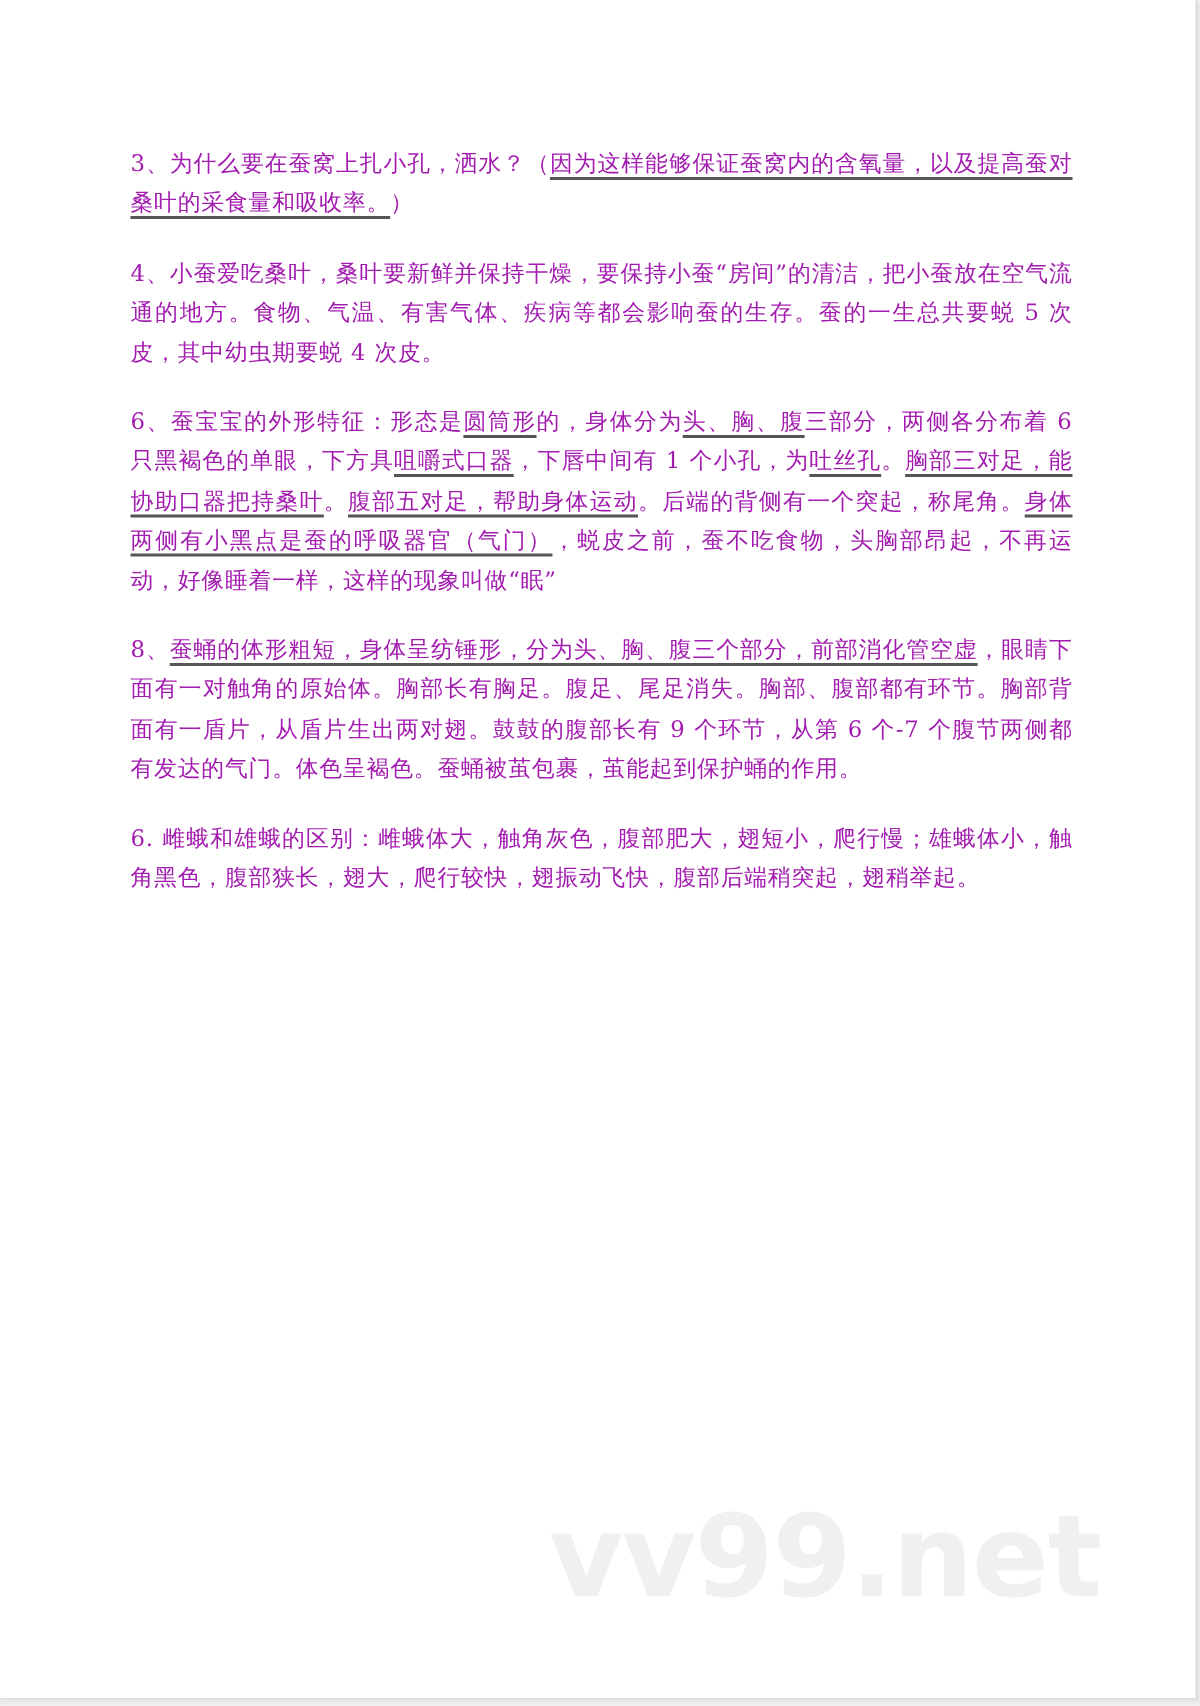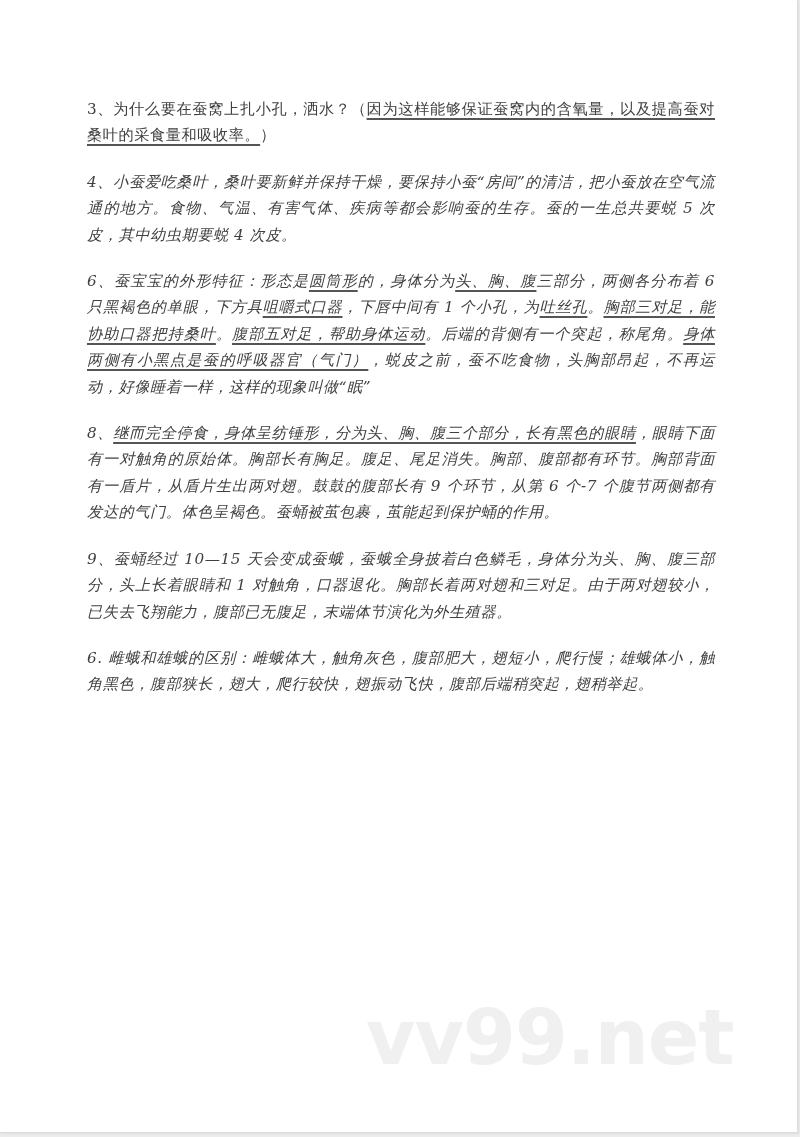--- a/index.html
+++ b/index.html
@@ -35,7 +35,7 @@
     margin: 0;
     font-size: 15.2px;
     line-height: 26.4px;
-    color: #404040;
+    color: #a21caf;
     letter-spacing: 0.55px;
     text-align: justify;
     text-align-last: left;

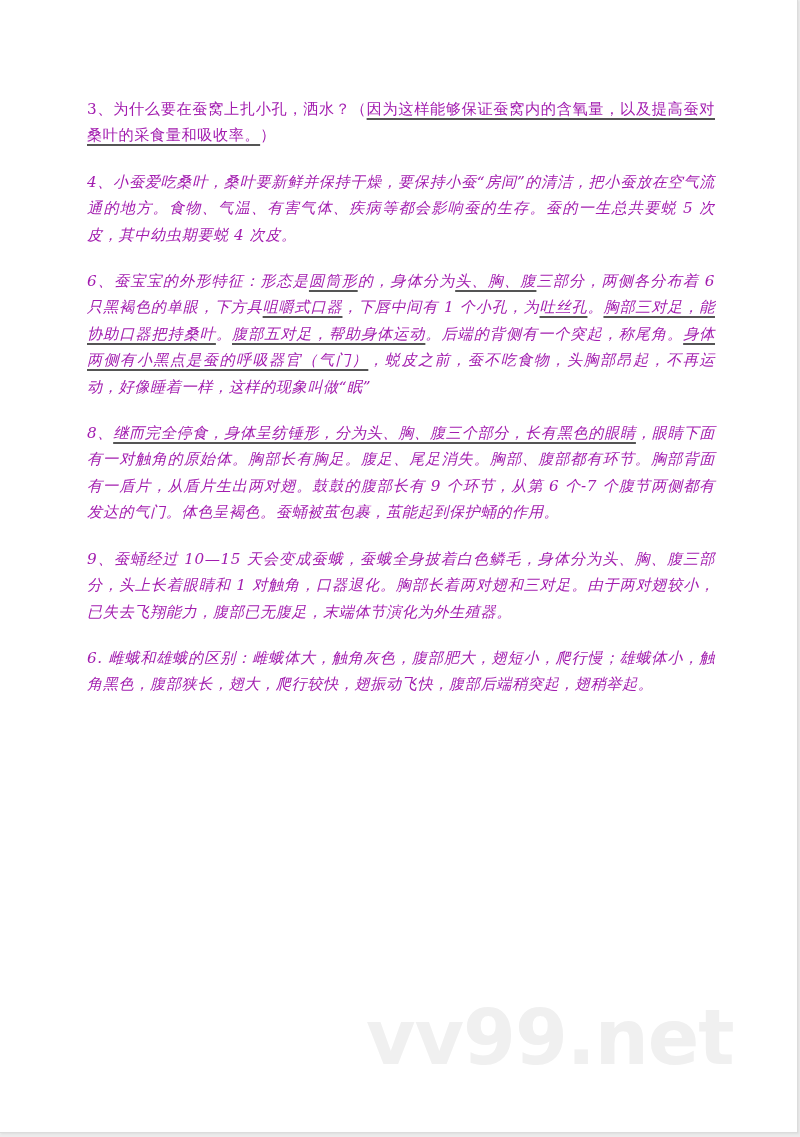--- a/index.html
+++ b/index.html
@@ -40,7 +40,7 @@
     text-align: justify;
     text-align-last: left;
   }
-  .gap-1 { margin-top: 20px; font-style: italic; }
+  .gap-1 { margin-top: 20px; }
   .u {
     text-decoration: underline;
     text-decoration-color: #555;

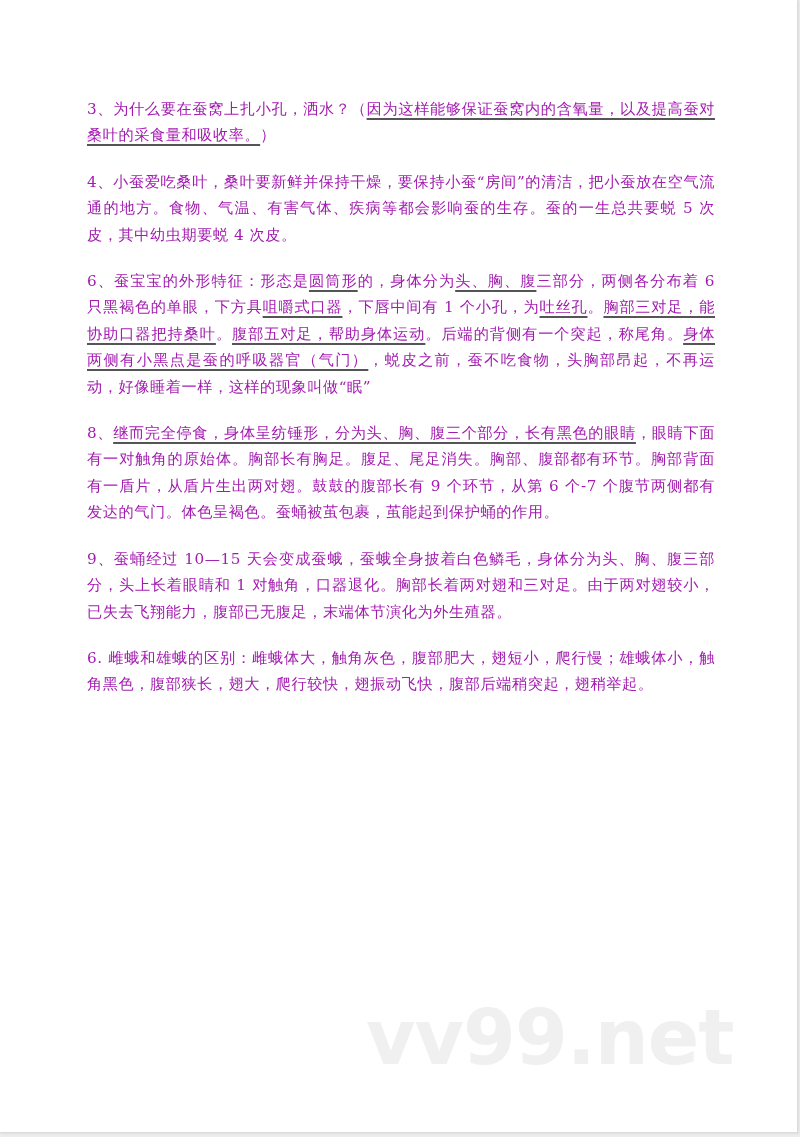--- a/index.html
+++ b/index.html
@@ -81,7 +81,7 @@
 
 
     <p class="para gap-1">
-      <span>8、</span><span class="u">继而完全停食，身体呈纺锤形，分为头、胸、腹三个部分，长有黑色的眼睛</span><span>，眼睛下面有一对触角的原始体。胸部长有胸足。腹足、尾足消失。胸部、腹部都有环节。胸部背面有一盾片，从盾片生出两对翅。鼓鼓的腹部长有 9 个环节，从第 6 个-7 个腹节两侧都有发达的气门。体色呈褐色。蚕蛹被茧包裹，茧能起到保护蛹的作用。</span>
+      <span>8、</span><span class="u">蚕蛹的体形粗短，身体呈纺锤形，分为头、胸、腹三个部分，前部消化管空虚</span><span>，眼睛下面有一对触角的原始体。胸部长有胸足。腹足、尾足消失。胸部、腹部都有环节。胸部背面有一盾片，从盾片生出两对翅。鼓鼓的腹部长有 9 个环节，从第 6 个-7 个腹节两侧都有发达的气门。体色呈褐色。蚕蛹被茧包裹，茧能起到保护蛹的作用。</span>
     </p>
 
     <p class="para gap-1">

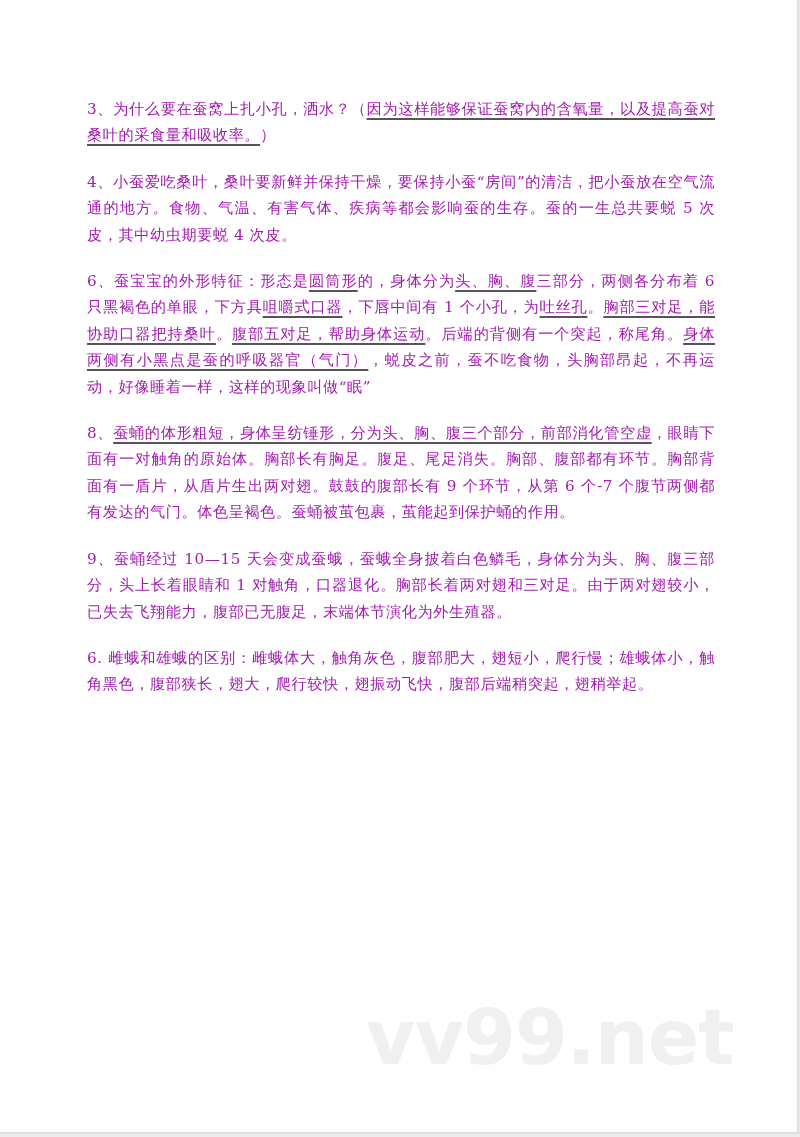--- a/index.html
+++ b/index.html
@@ -84,9 +84,6 @@
       <span>8、</span><span class="u">蚕蛹的体形粗短，身体呈纺锤形，分为头、胸、腹三个部分，前部消化管空虚</span><span>，眼睛下面有一对触角的原始体。胸部长有胸足。腹足、尾足消失。胸部、腹部都有环节。胸部背面有一盾片，从盾片生出两对翅。鼓鼓的腹部长有 9 个环节，从第 6 个-7 个腹节两侧都有发达的气门。体色呈褐色。蚕蛹被茧包裹，茧能起到保护蛹的作用。</span>
     </p>
 
-    <p class="para gap-1">
-      <span>9、蚕蛹经过 10—15 天会变成蚕蛾，蚕蛾全身披着白色鳞毛，身体分为头、胸、腹三部分，头上长着眼睛和 1 对触角，口器退化。胸部长着两对翅和三对足。由于两对翅较小，已失去飞翔能力，腹部已无腹足，末端体节演化为外生殖器。</span>
-    </p>
 
     <p class="para gap-1">
       <span>6. 雌蛾和雄蛾的区别：雌蛾体大，触角灰色，腹部肥大，翅短小，爬行慢；雄蛾体小，触角黑色，腹部狭长，翅大，爬行较快，翅振动飞快，腹部后端稍突起，翅稍举起。</span>

